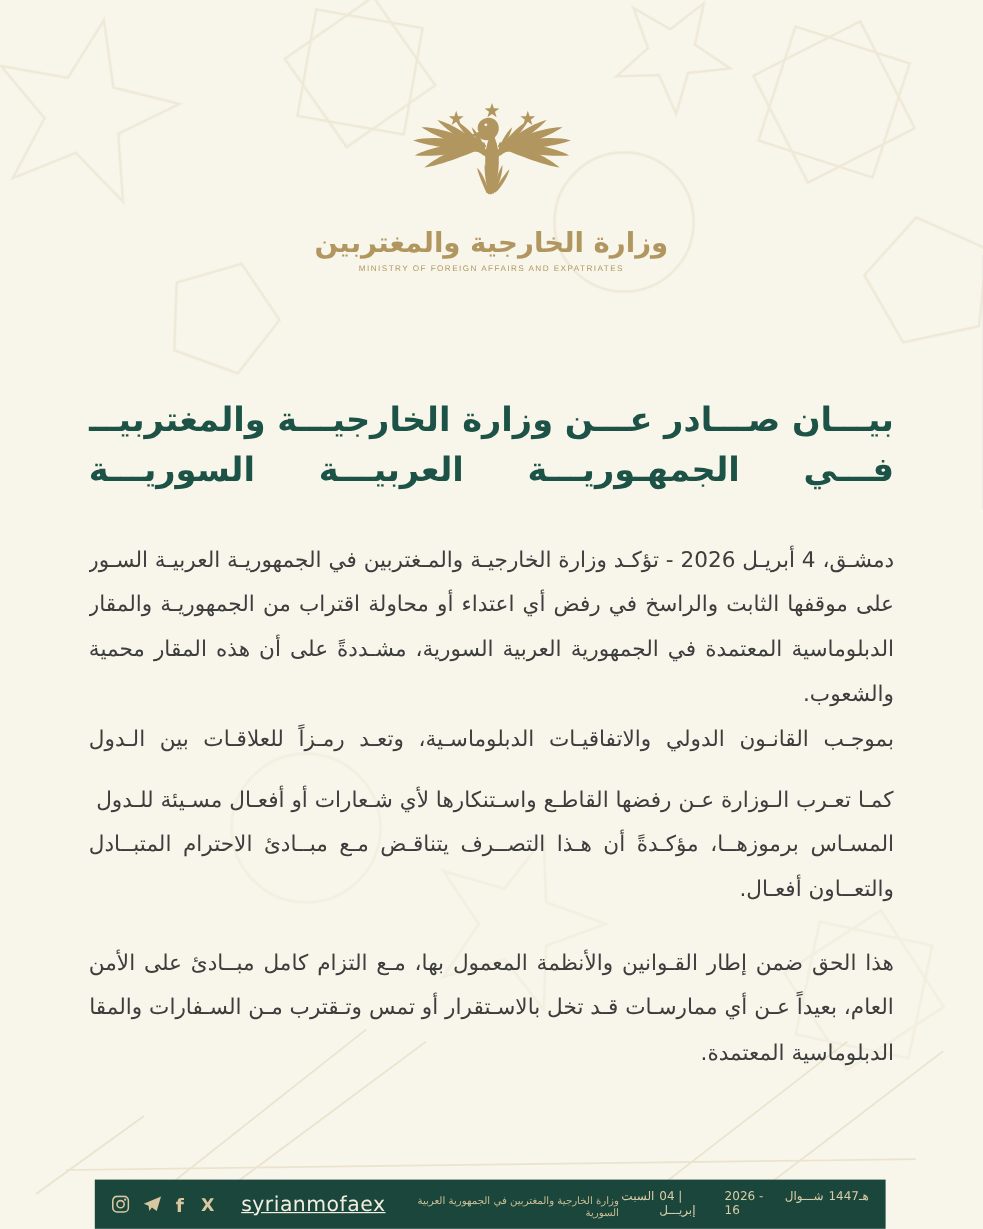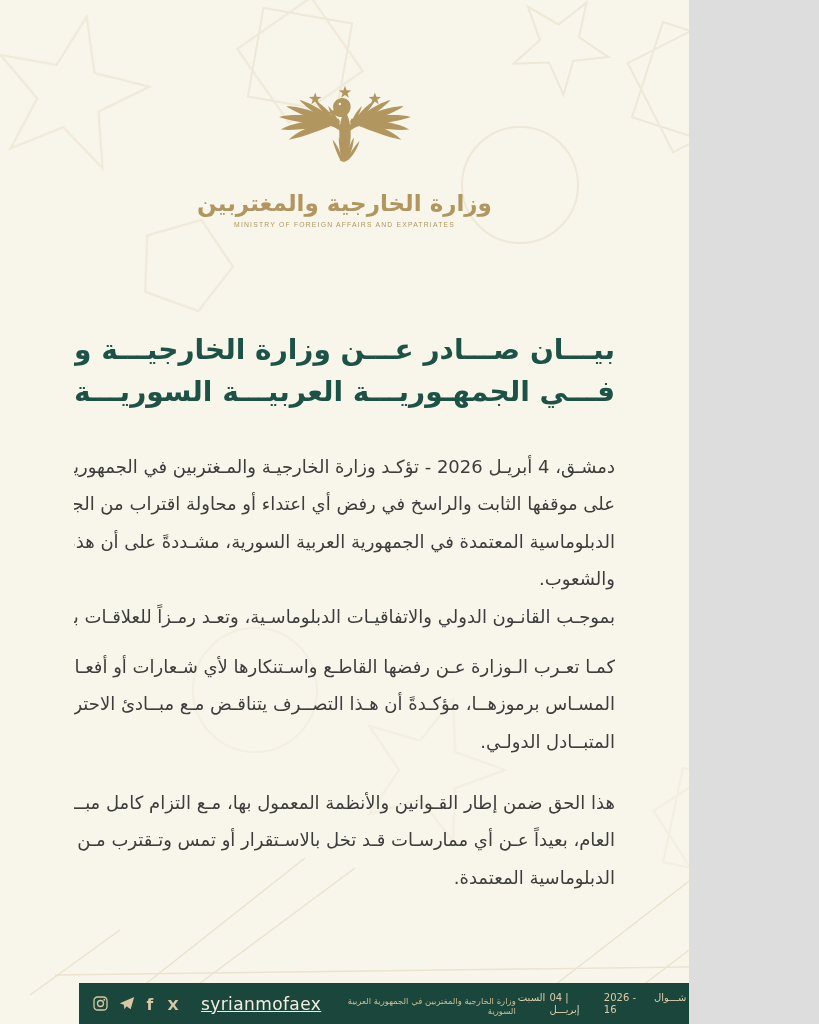--- a/index.html
+++ b/index.html
@@ -4,7 +4,7 @@
 <style>
   html,body{margin:0;padding:0;background:#ddd;}
   #poster{
-    position:relative; width:689px; height:1024px; overflow:hidden;
+    position:relative; width:819px; height:1024px; overflow:hidden;
     background:#f8f5ea; font-family:"DejaVu Sans",sans-serif;
   }
   

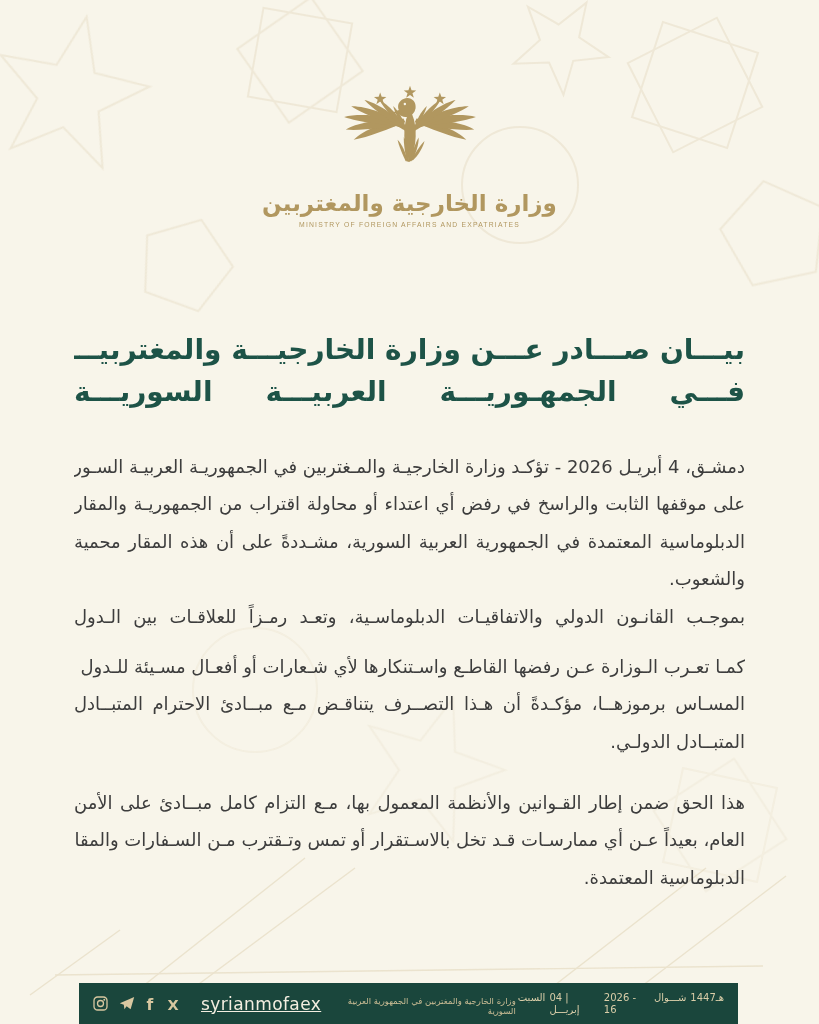--- a/index.html
+++ b/index.html
@@ -157,7 +157,7 @@
   <div class="para p2">
     <div class="pline">كمـا تعـرب الـوزارة عـن رفضها القاطـع واسـتنكارها لأي شـعارات أو أفعـال مسـيئة للـدول أو</div>
     <div class="pline">المسـاس برموزهــا، مؤكـدةً أن هـذا التصــرف يتناقـض مـع مبــادئ الاحترام المتبــادل</div>
-    <div class="pline plast">المتبــادل الدولـي.</div>
+    <div class="pline plast">والتعــاون أفعـال.</div>
   </div>
 
   <div class="para p3">

